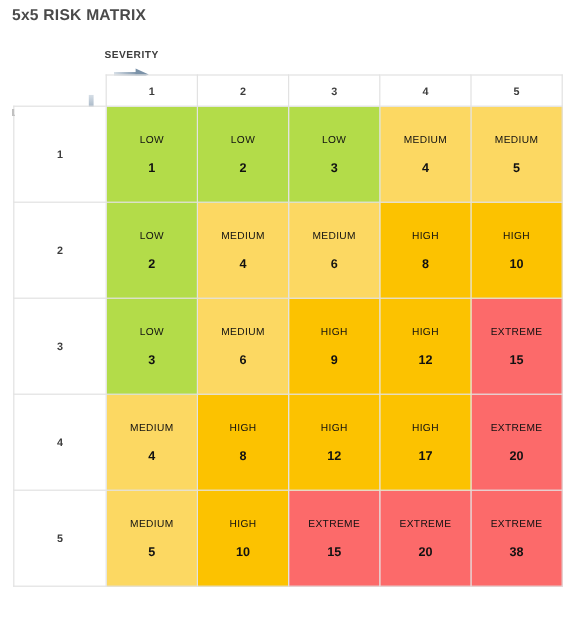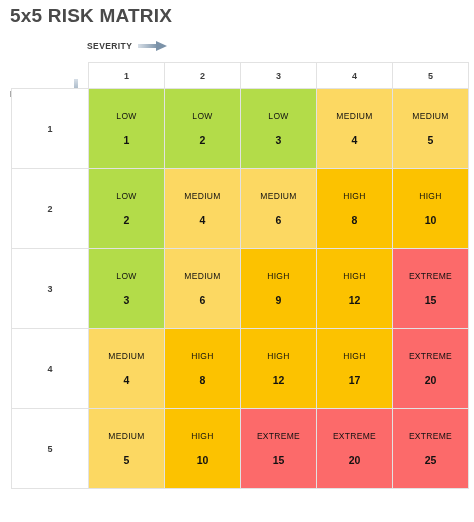--- a/index.html
+++ b/index.html
@@ -17,7 +17,7 @@
     position: absolute;
     left: 10px;
     top: 5px;
-    font-size: 19px;
+    font-size: 13px;
     font-weight: bold;
     color: #4a4a4a;
     letter-spacing: 0.2px;

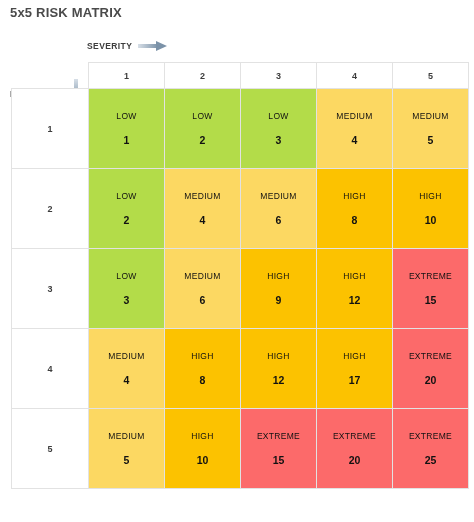--- a/index.html
+++ b/index.html
@@ -29,6 +29,7 @@
     display: flex;
     align-items: center;
     gap: 6px;
+    flex-direction: column;
   }
   #likelihood-axis {
     position: absolute;

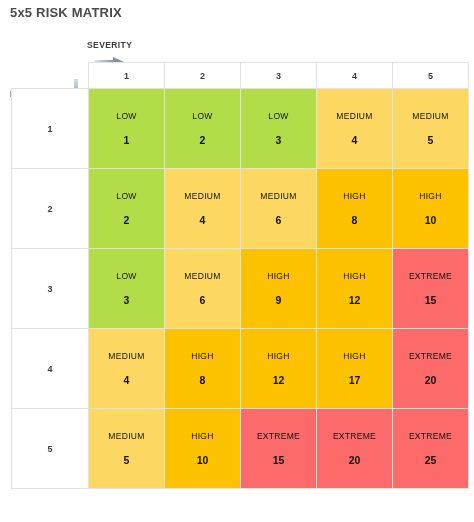--- a/index.html
+++ b/index.html
@@ -314,7 +314,7 @@
         <td class="risk-cell" style="background: rgb(252, 106, 106);">
           <div class="risk-cell-inner">
             <div class="risk-level">EXTREME</div>
-            <div class="risk-score">25</div>
+            <div class="risk-score">38</div>
           </div>
         </td>
       </tr>

